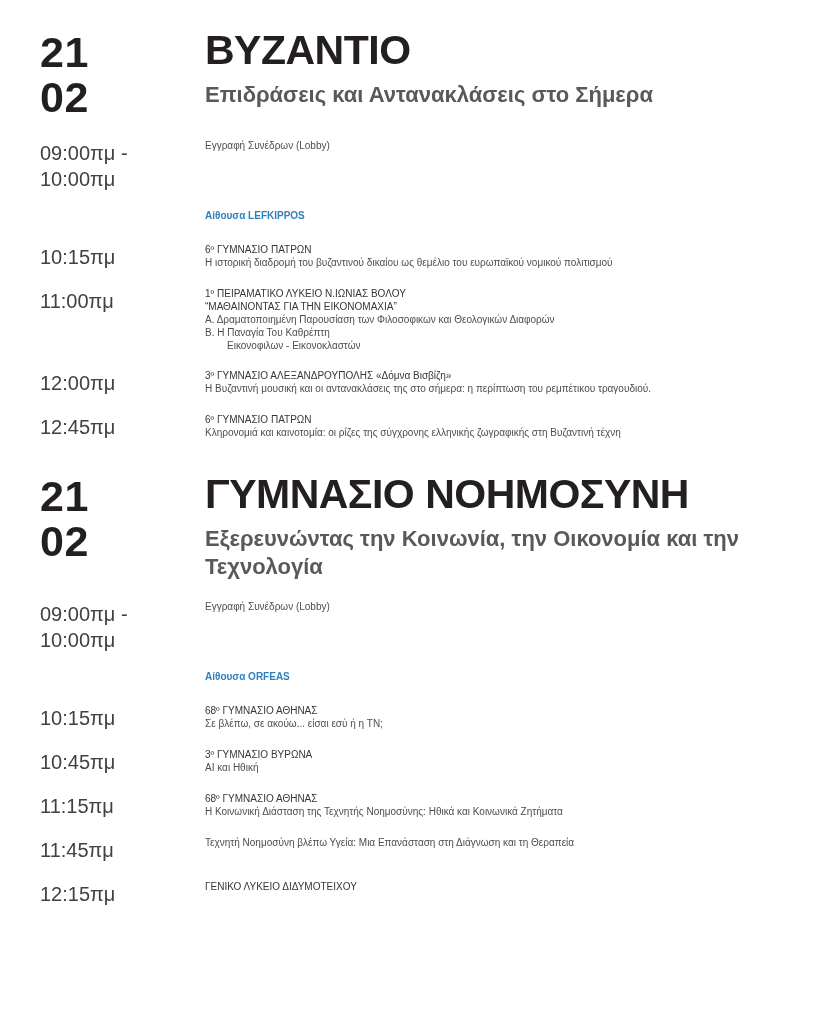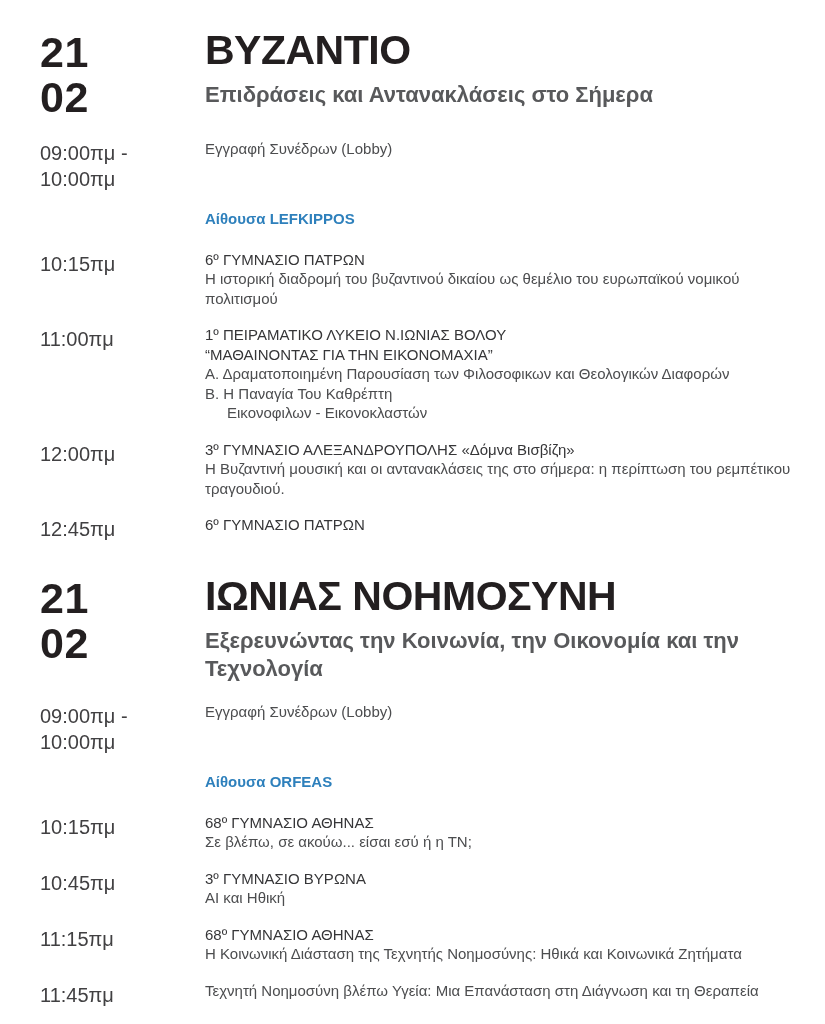--- a/index.html
+++ b/index.html
@@ -60,7 +60,7 @@
   }
   .content {
     max-width: 615px;
-    font-size: 15px;
+    font-size: 10px;
     line-height: 1.3;
   }
   .line {

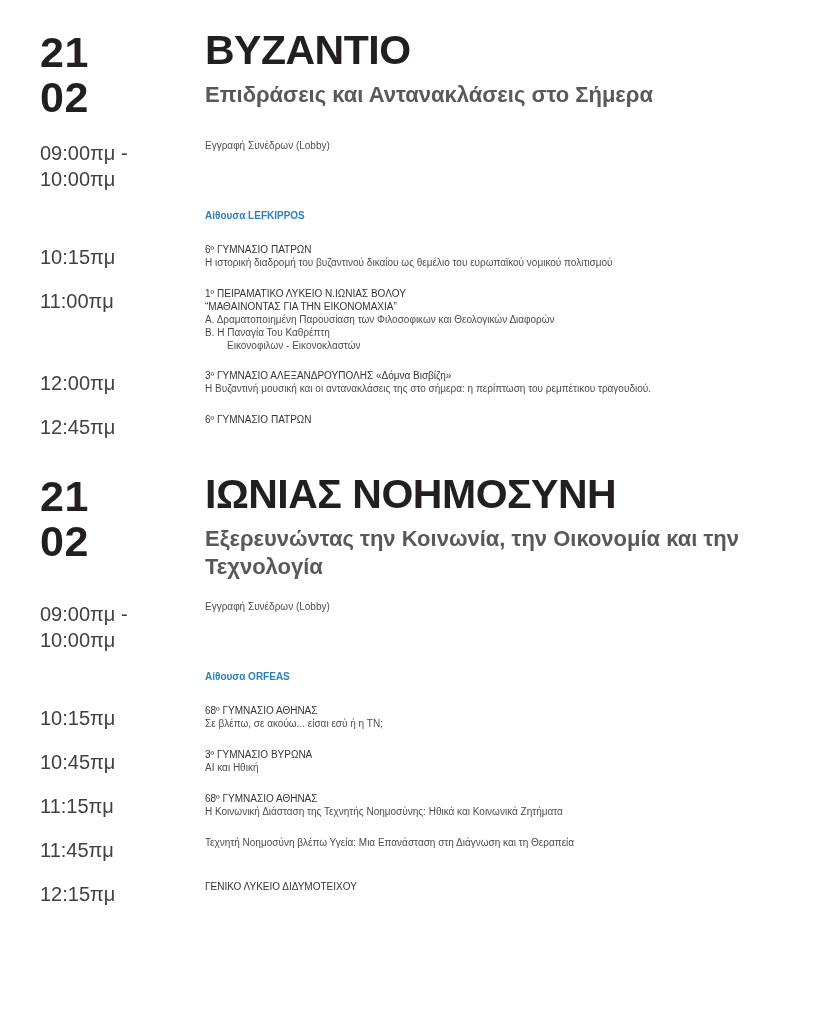--- a/index.html
+++ b/index.html
@@ -141,6 +141,7 @@
     <div class="time">12:45πμ</div>
     <div class="content">
             <div class="line line--bold">6º ΓΥΜΝΑΣΙΟ ΠΑΤΡΩΝ</div>
+            <div class="line line--normal">Κληρονομιά και καινοτομία: οι ρίζες της σύγχρονης ελληνικής ζωγραφικής στη Βυζαντινή τέχνη</div>
           </div>
   </div>
 </div>

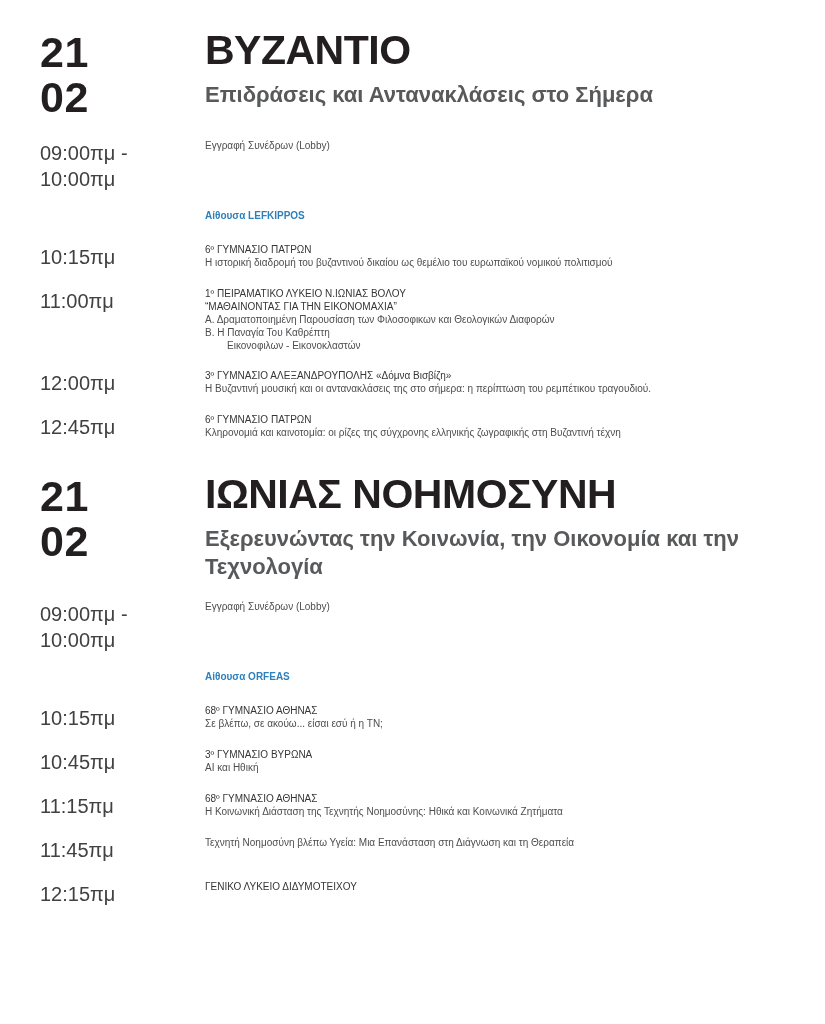--- a/index.html
+++ b/index.html
@@ -154,7 +154,7 @@
         <div class="date-line">02</div>
       </div>
       <div class="head-text">
-        <h1 class="session-title">ΙΩΝΙΑΣ ΝΟΗΜΟΣΥΝΗ</h1>
+        <h1 class="session-title">ΓΥΜΝΑΣΙΟ ΝΟΗΜΟΣΥΝΗ</h1>
         <p class="session-subtitle">Εξερευνώντας την Κοινωνία, την Οικονομία και την Τεχνολογία</p>
       </div>
     </header>

